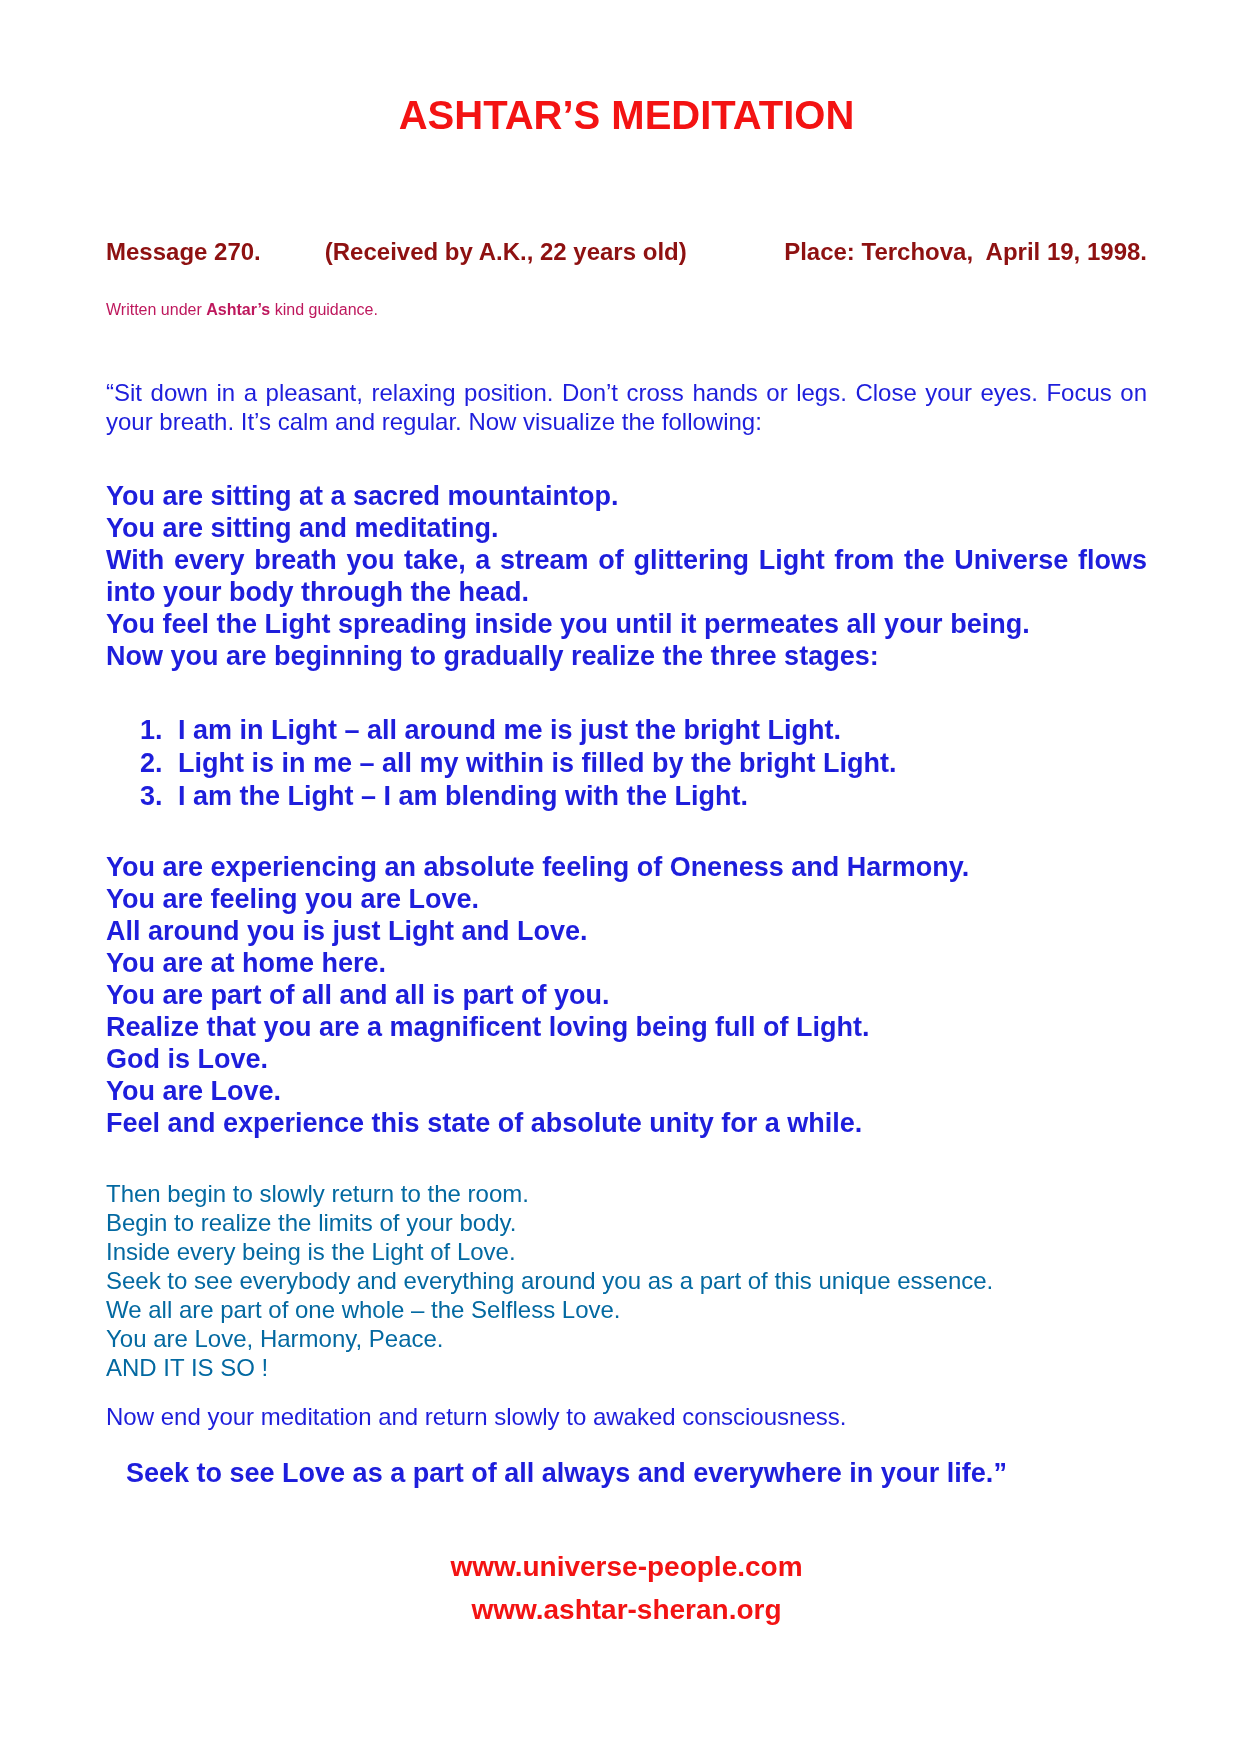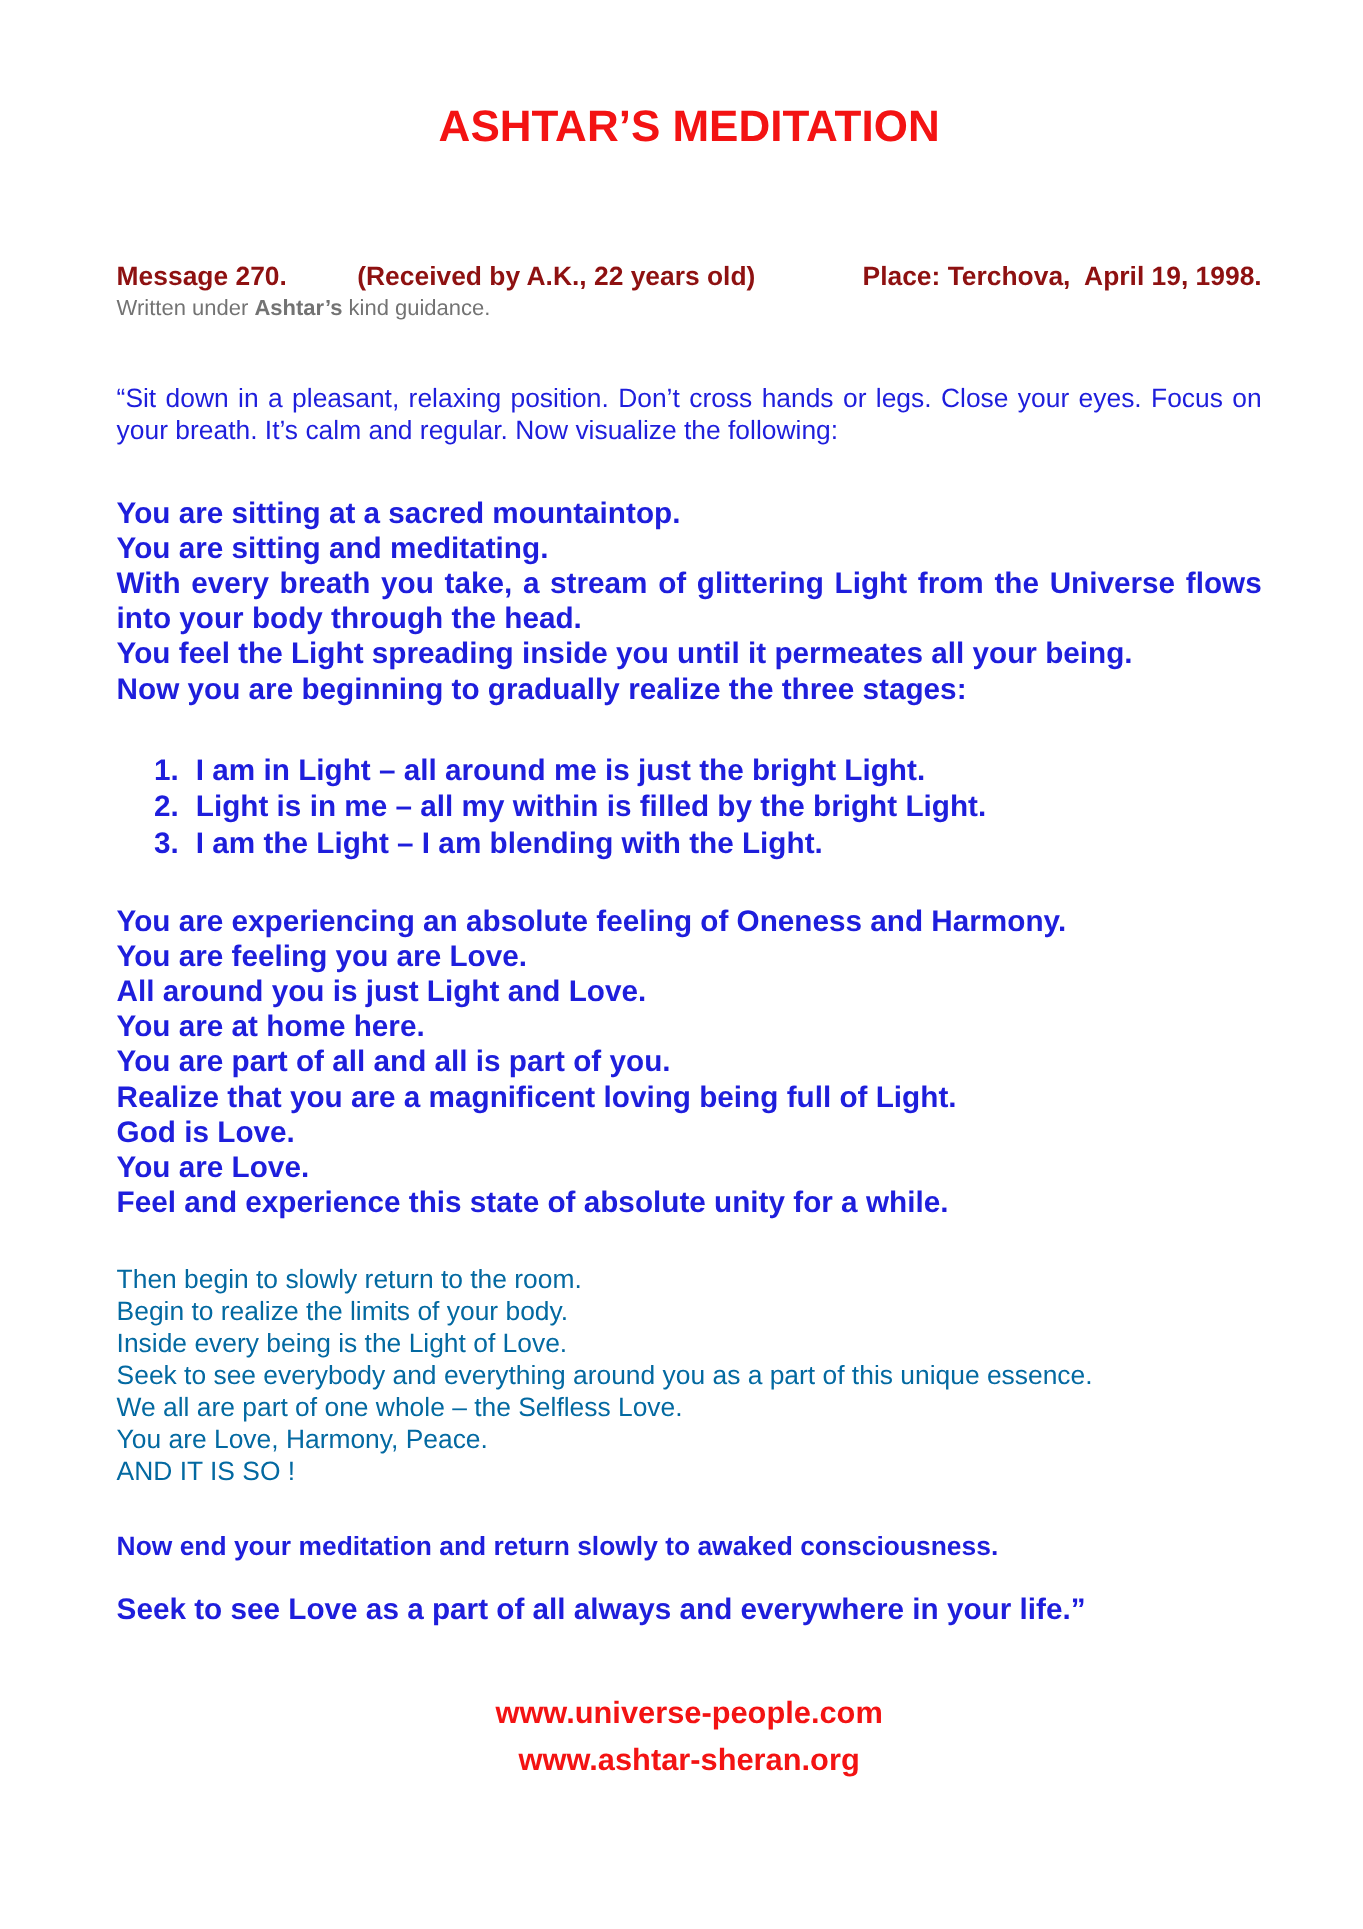--- a/index.html
+++ b/index.html
@@ -38,9 +38,10 @@
   .b { font-weight: bold; }
 
   .byline {
-    font-size: 20px;
+    margin-top: 30px;
+    font-size: 16px;
     line-height: 28px;
-    color: #737373;
+    color: #be185d;
   }
 
   .intro {

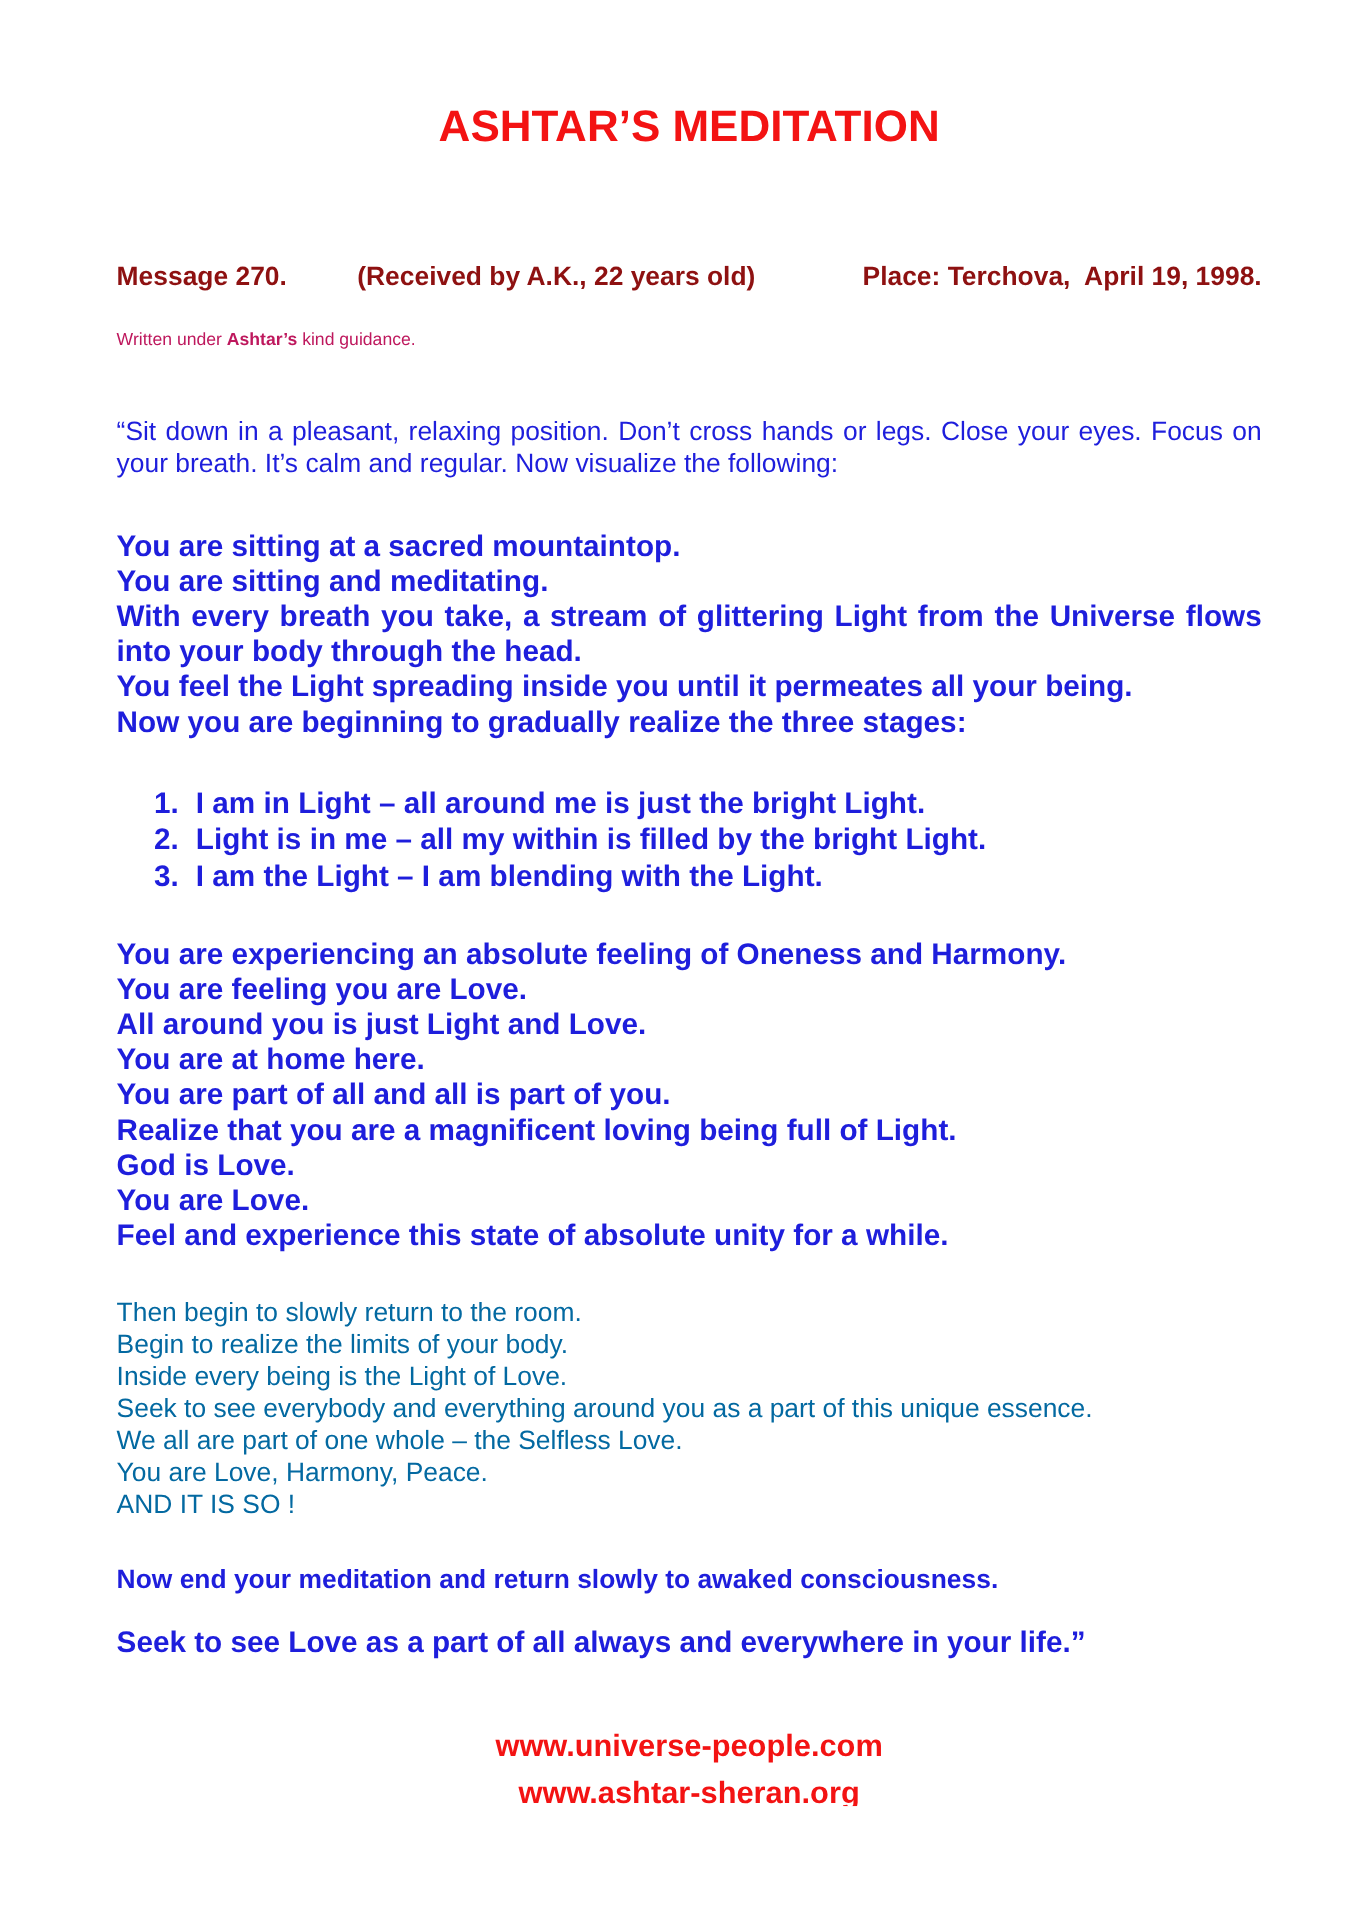--- a/index.html
+++ b/index.html
@@ -85,11 +85,10 @@
   }
 
   .ending {
-    margin-top: 40px;
+    margin-top: 20px;
     font-size: 24px;
     line-height: 29px;
     color: #1e1edc;
-    font-weight: bold;
   }
 
   .final-bold {

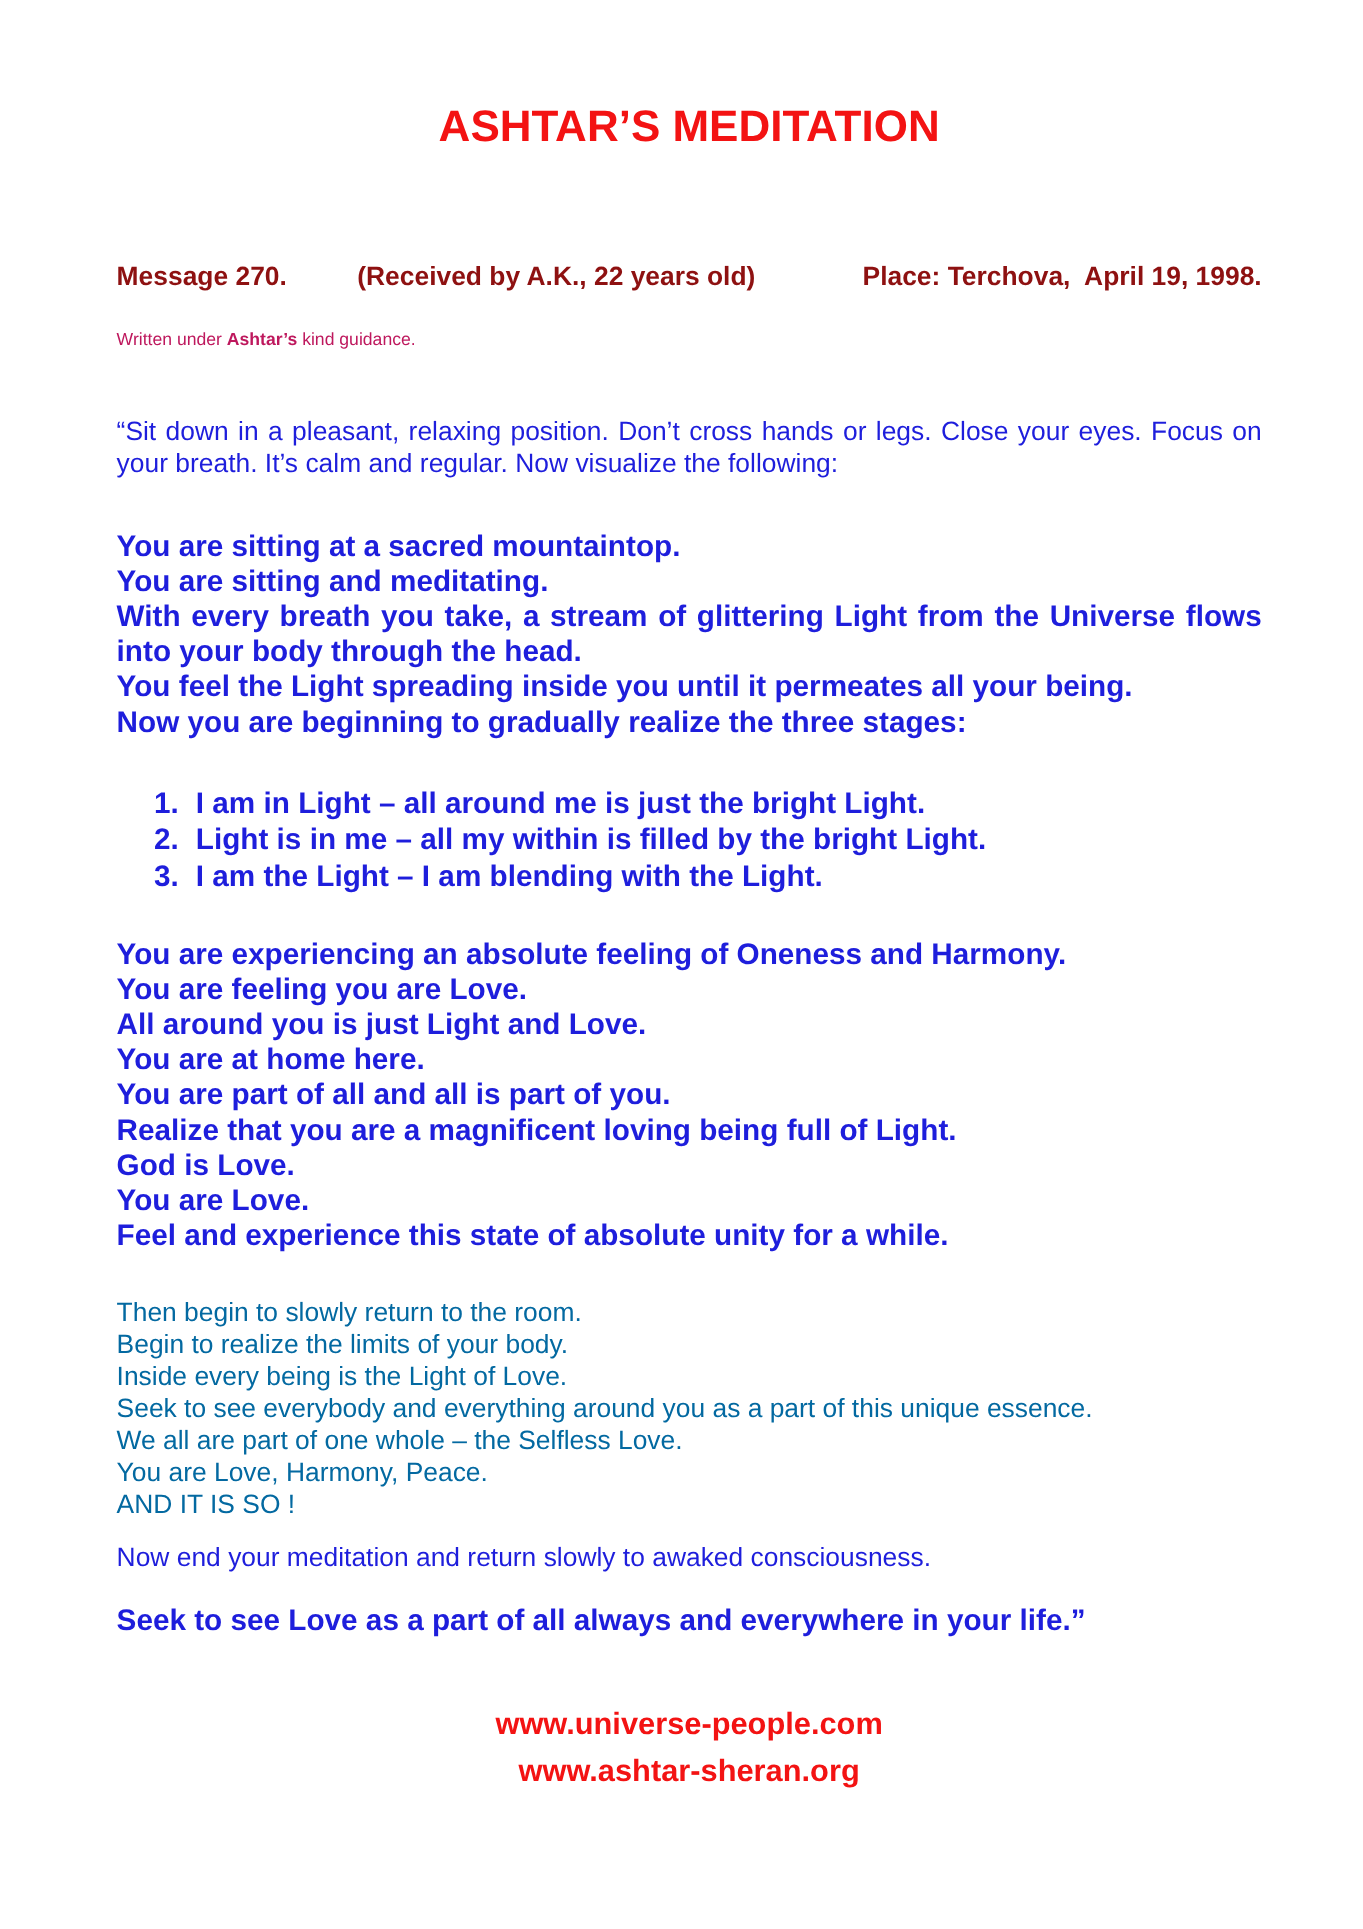--- a/index.html
+++ b/index.html
@@ -97,6 +97,7 @@
     line-height: 32px;
     font-weight: bold;
     color: #1e1edc;
+    margin-left: 20px;
   }
 
   .links {

